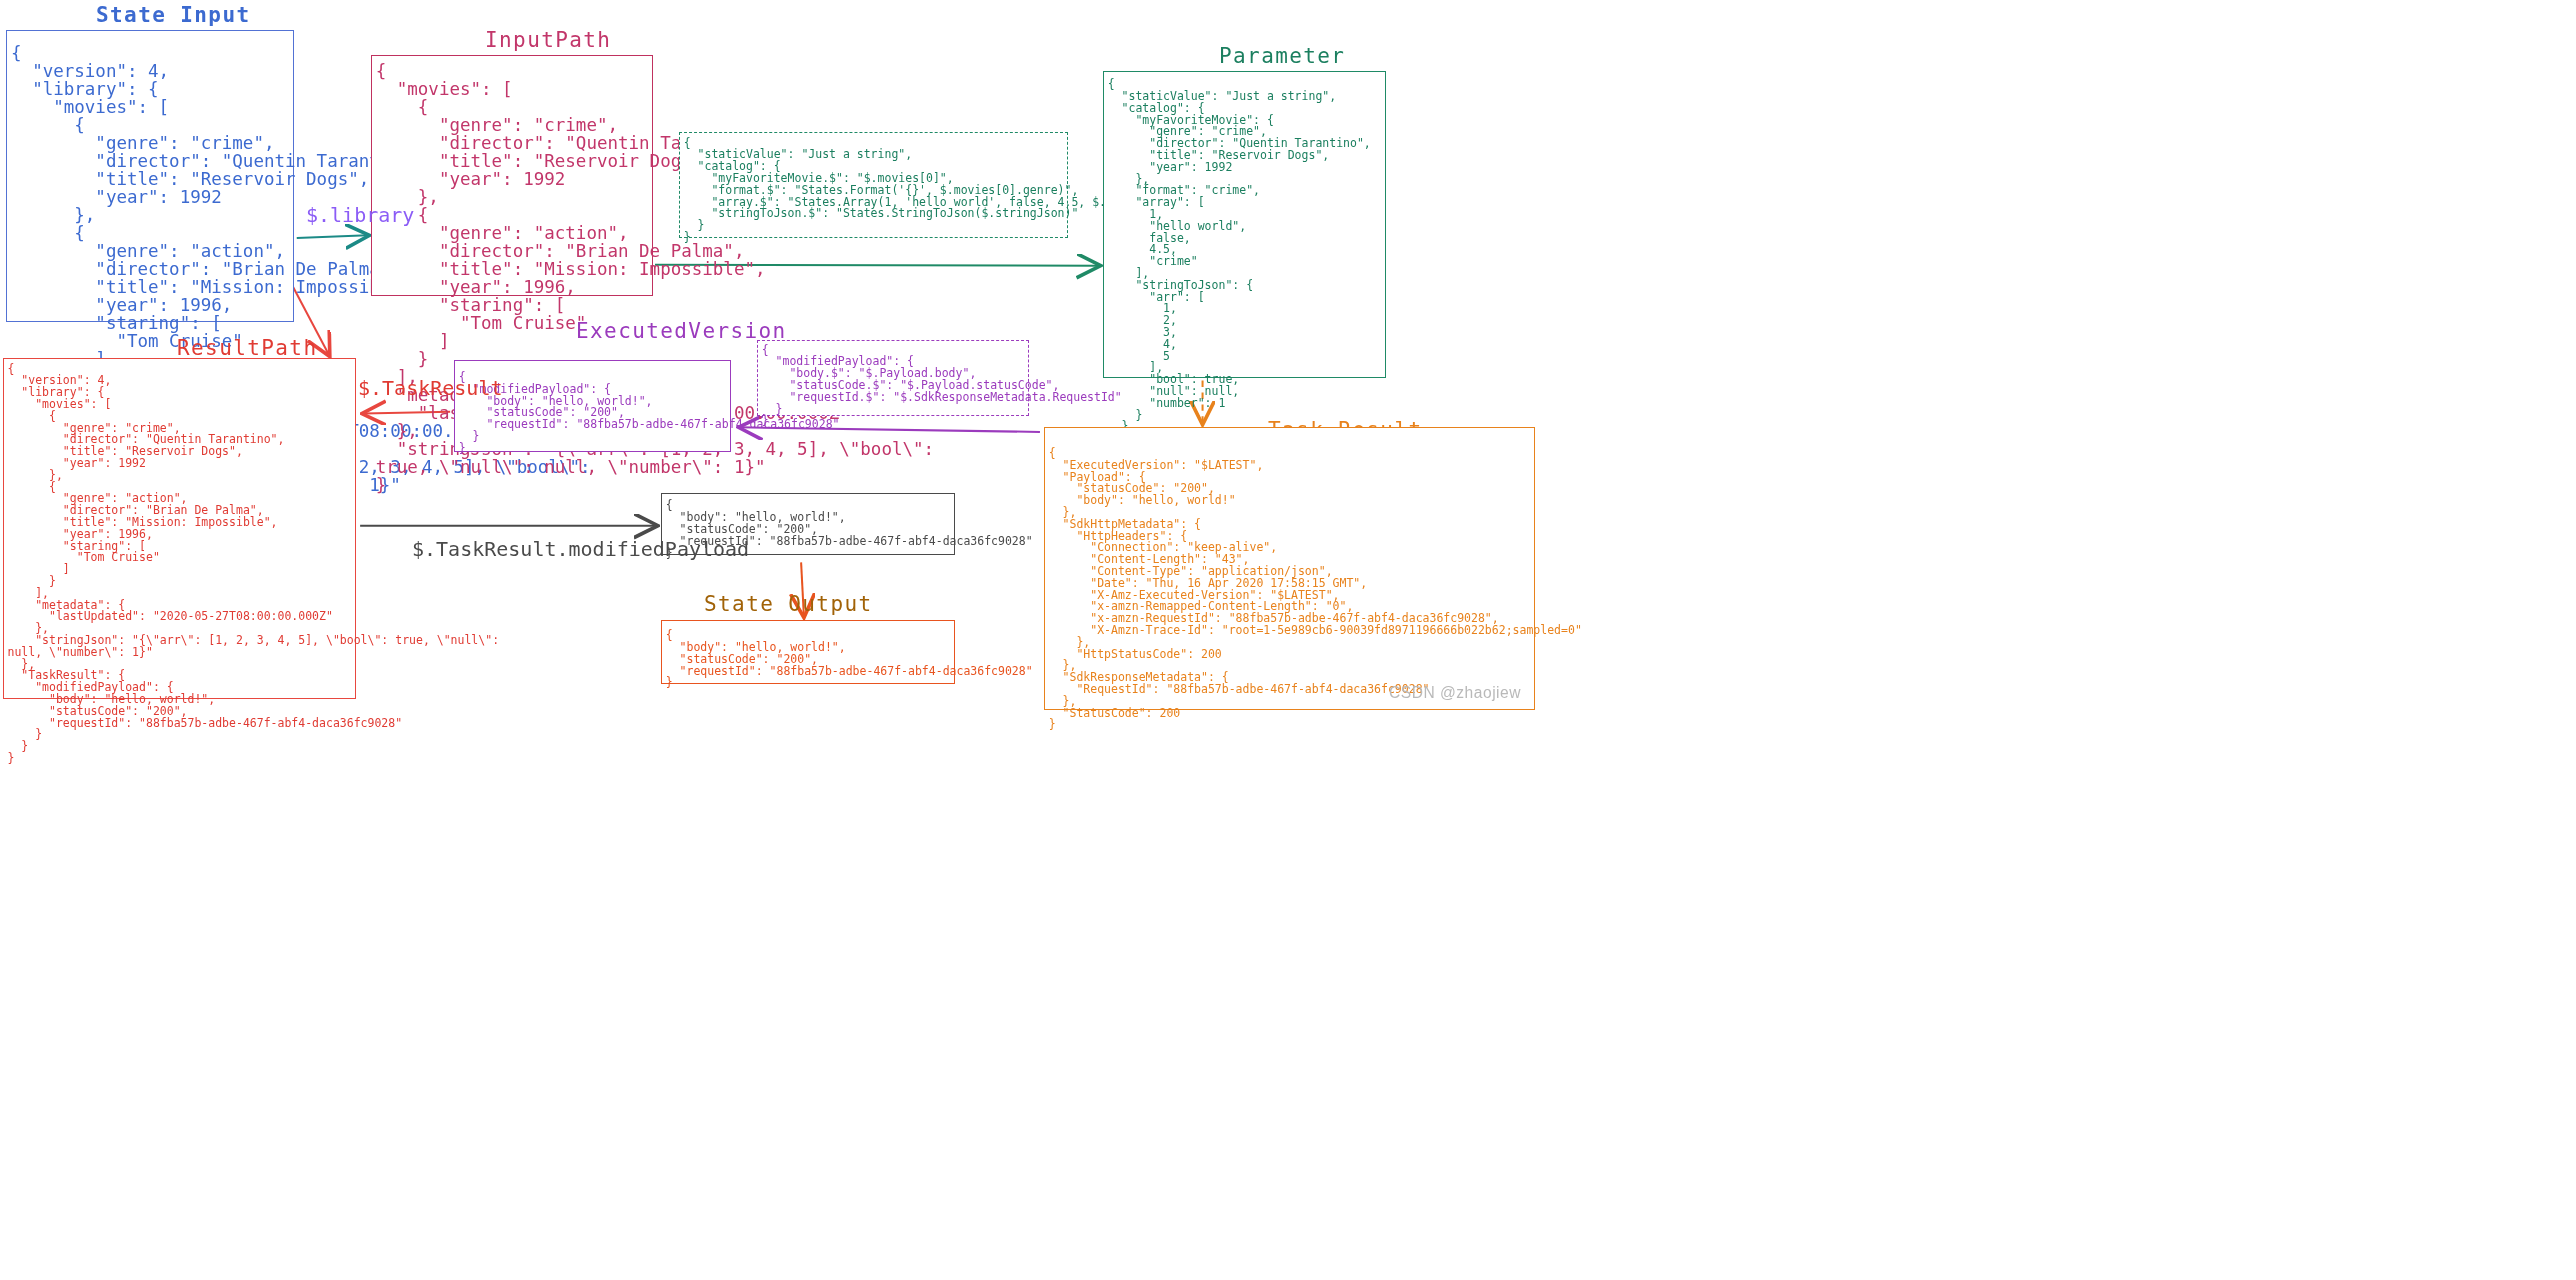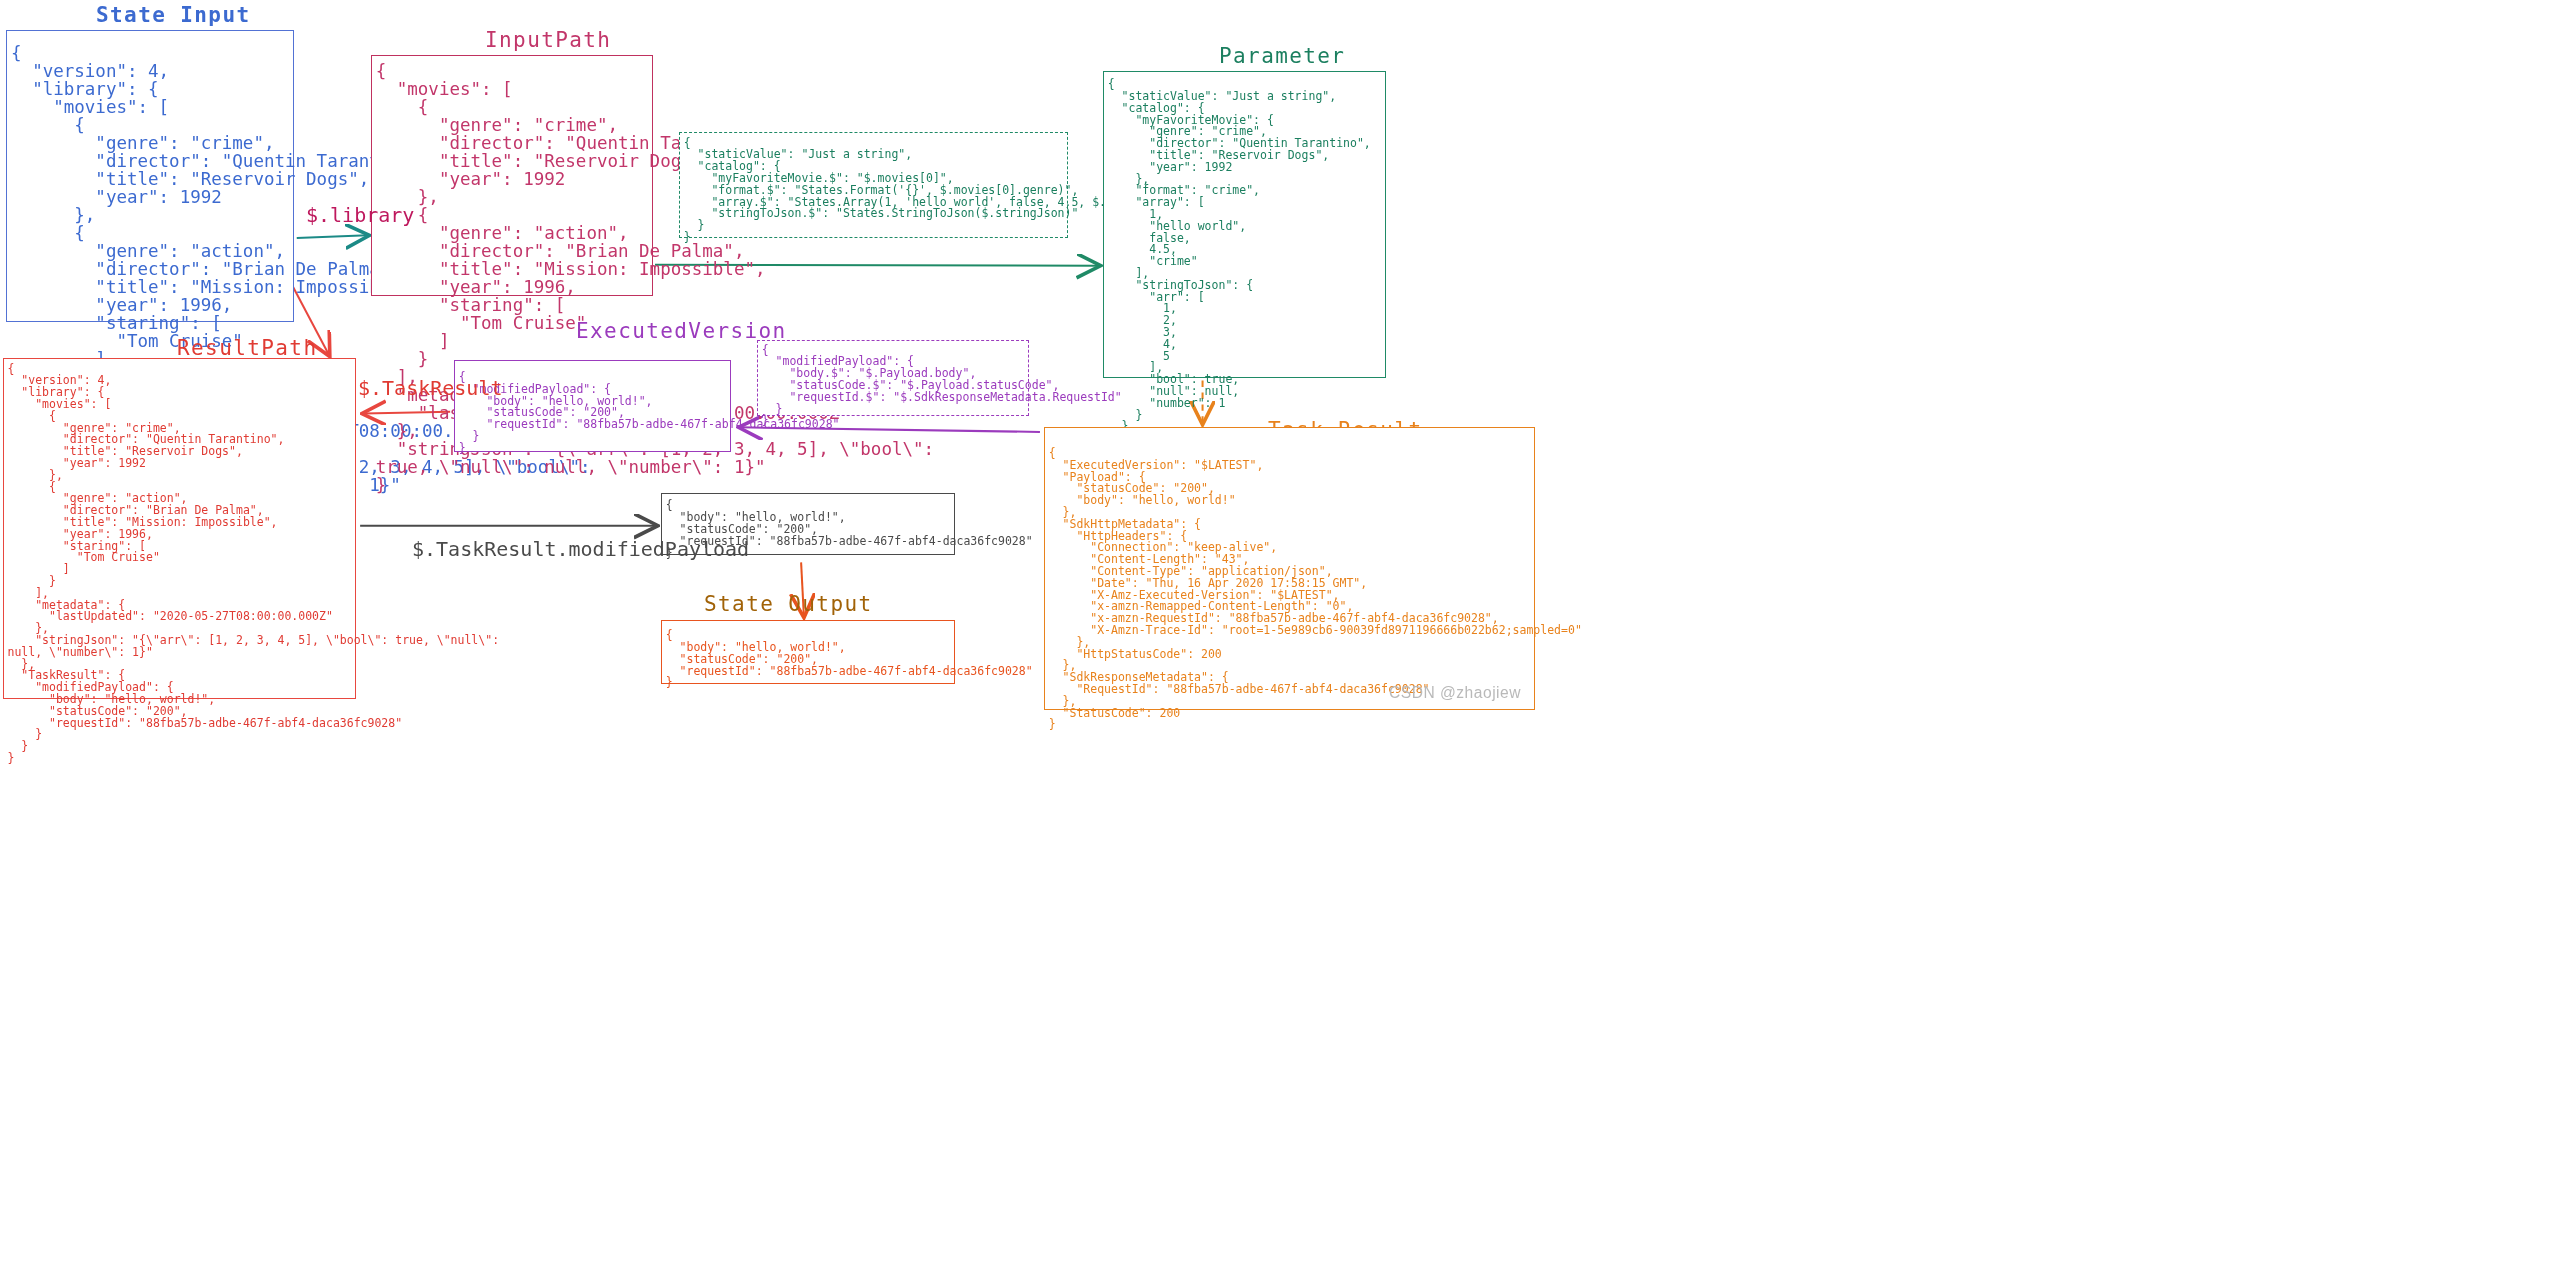--- a/index.html
+++ b/index.html
@@ -69,7 +69,7 @@
   #state-output-box{left:661px;top:620px;width:294px;height:64px;border-color:#e8541f;}
   #state-output-box pre{color:#e8541f;padding:9.2px 3.7px 0 3.7px;font-size:11.5px;line-height:11.8px;}
 
-  #lbl-library{left:306px;top:203px;color:#be185d;}
+  #lbl-library{left:306px;top:203px;color:#8b5cf6;}
   #lbl-taskresult{left:358px;top:376px;color:#e03b33;text-align:center;}
   #lbl-taskresult-mp{left:412px;top:537px;color:#4a4a4a;}
 </style>

